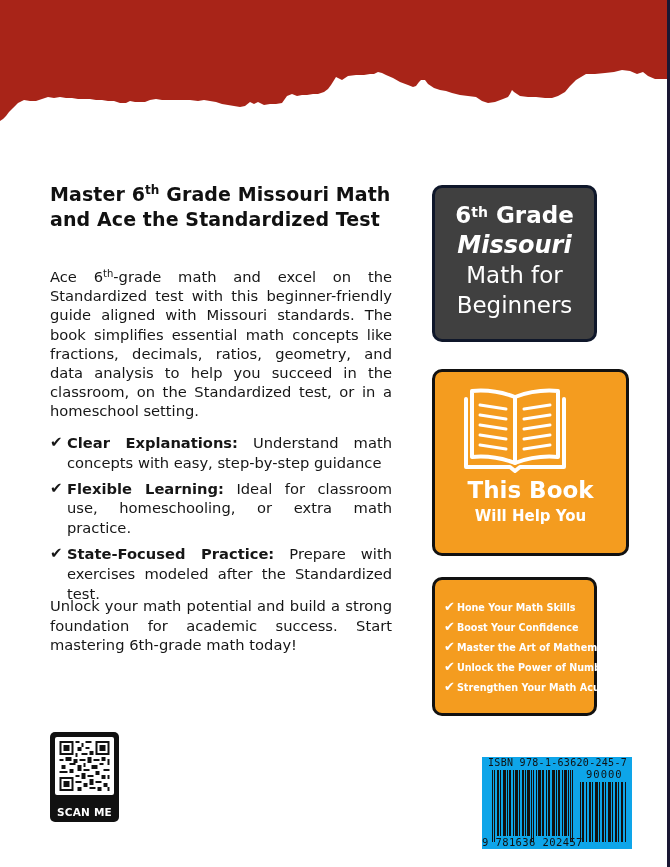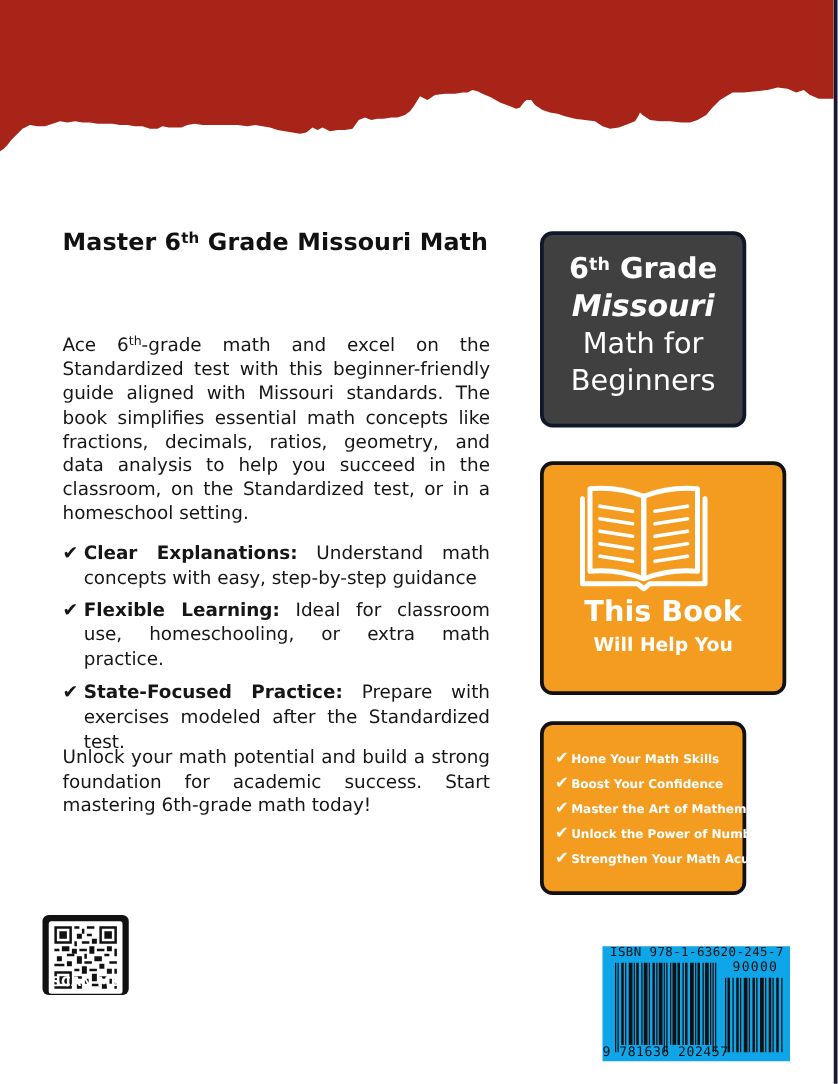--- a/index.html
+++ b/index.html
@@ -55,6 +55,7 @@
 <div class="left-col">
   <p class="headline">
     <span>Master 6</span><sup>th</sup><span> Grade Missouri Math</span><br>
+    <span>and Ace the Standardized Test</span>
   </p>
 </div>
 

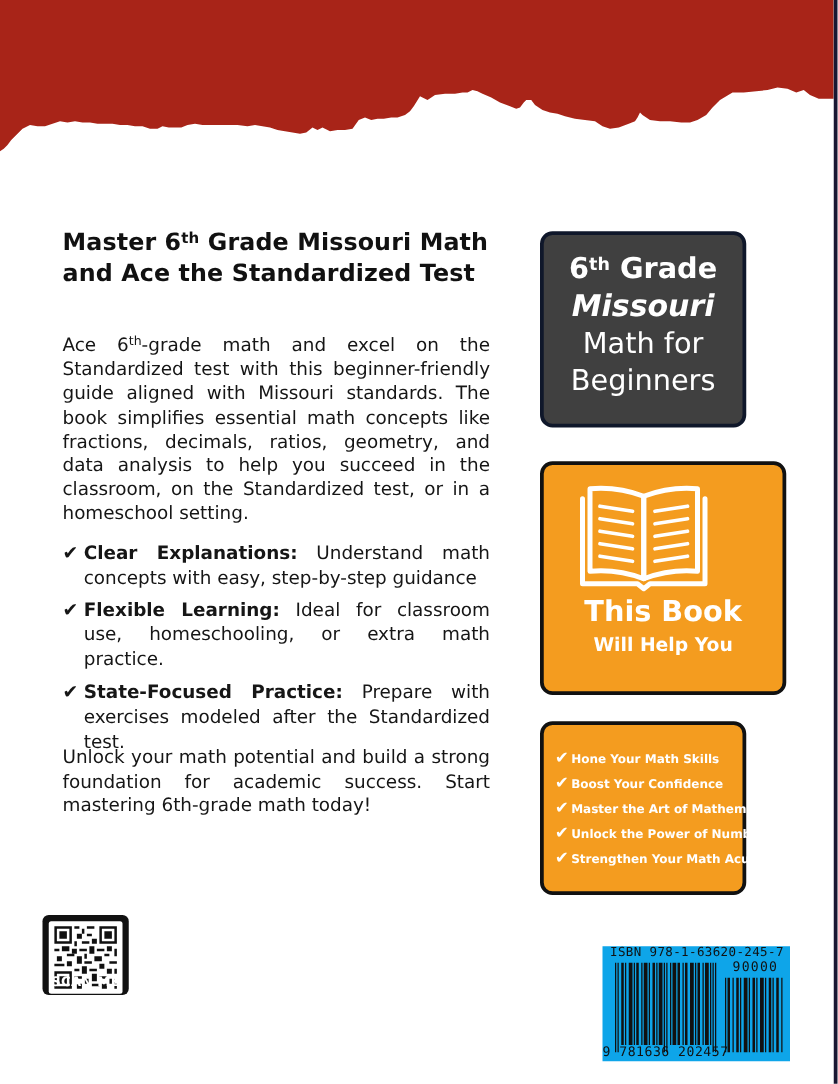--- a/index.html
+++ b/index.html
@@ -34,7 +34,7 @@
   .checklist-box li { font-size:9.6px; font-weight:bold; line-height:19px; white-space:nowrap; }
   .checklist-box li .ck { font-size:13px; margin-right:2px; }
 
-  .qr { position:absolute; left:34px; top:732px; width:69px; height:64px; background:#111; border-radius:5px; }
+  .qr { position:absolute; left:50px; top:732px; width:69px; height:90px; background:#111; border-radius:5px; }
   .qr .qr-inner { position:absolute; left:5px; top:5px; width:59px; height:58px; background:#fff; border-radius:2px; }
   .qr .scan { position:absolute; left:0; bottom:4px; width:100%; text-align:center; color:#fff; font-size:10.5px; font-weight:bold; letter-spacing:0.2px; }
 

